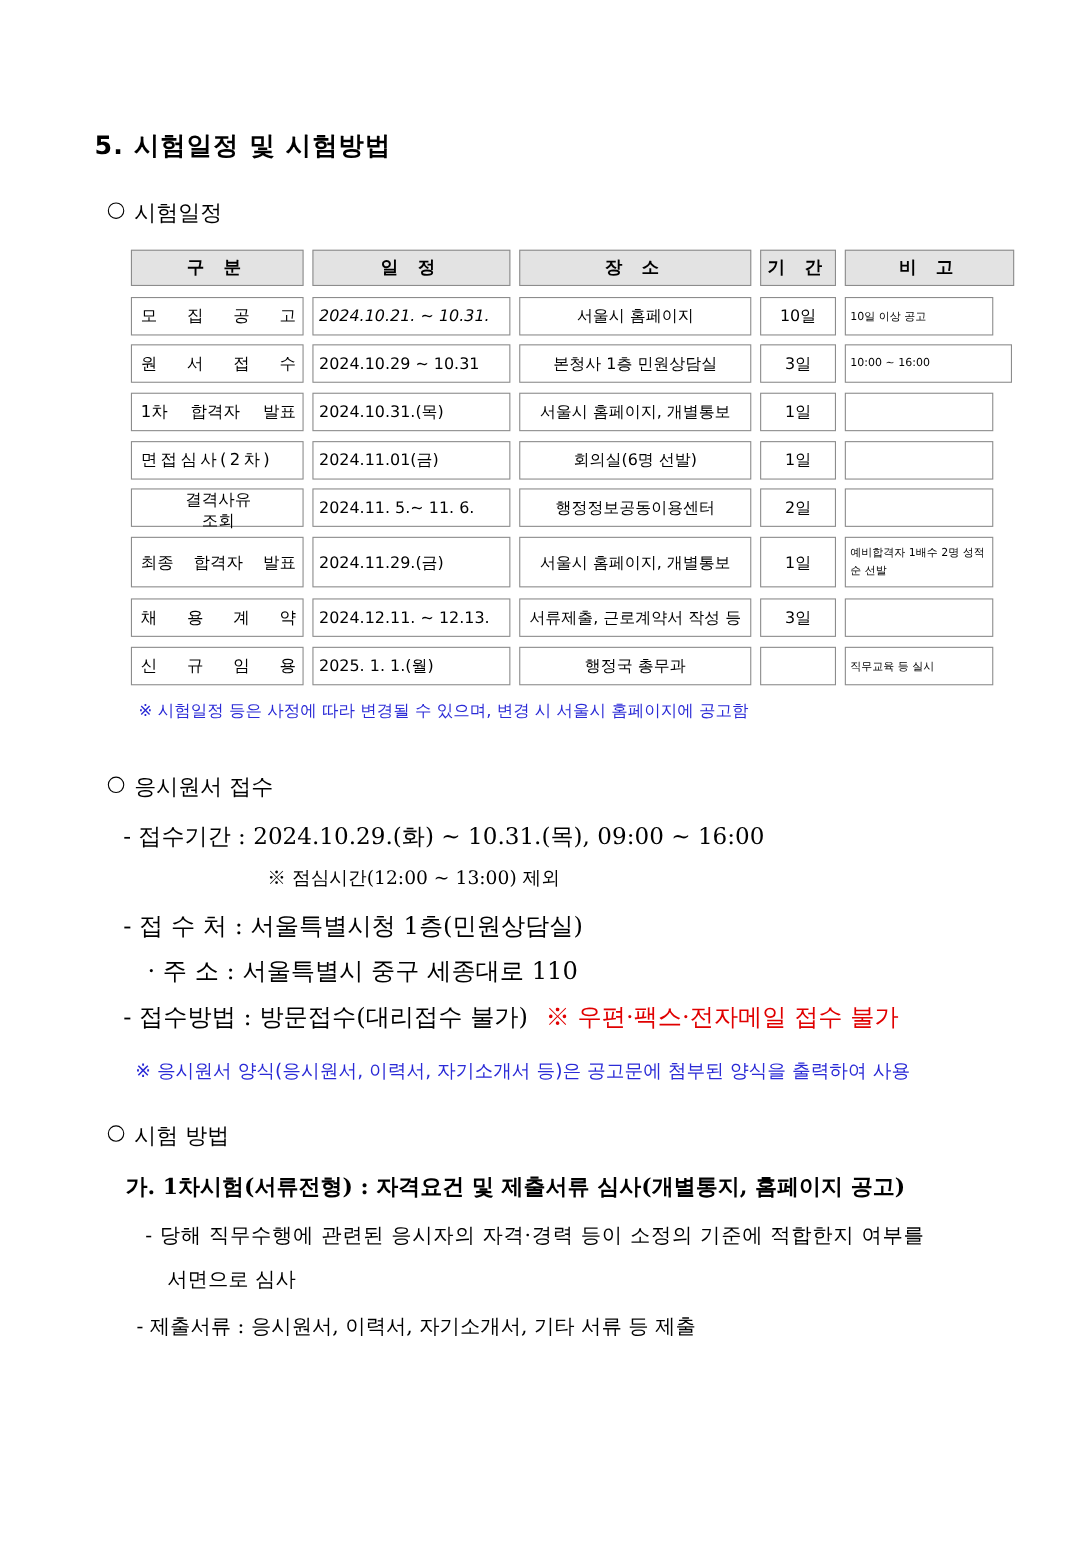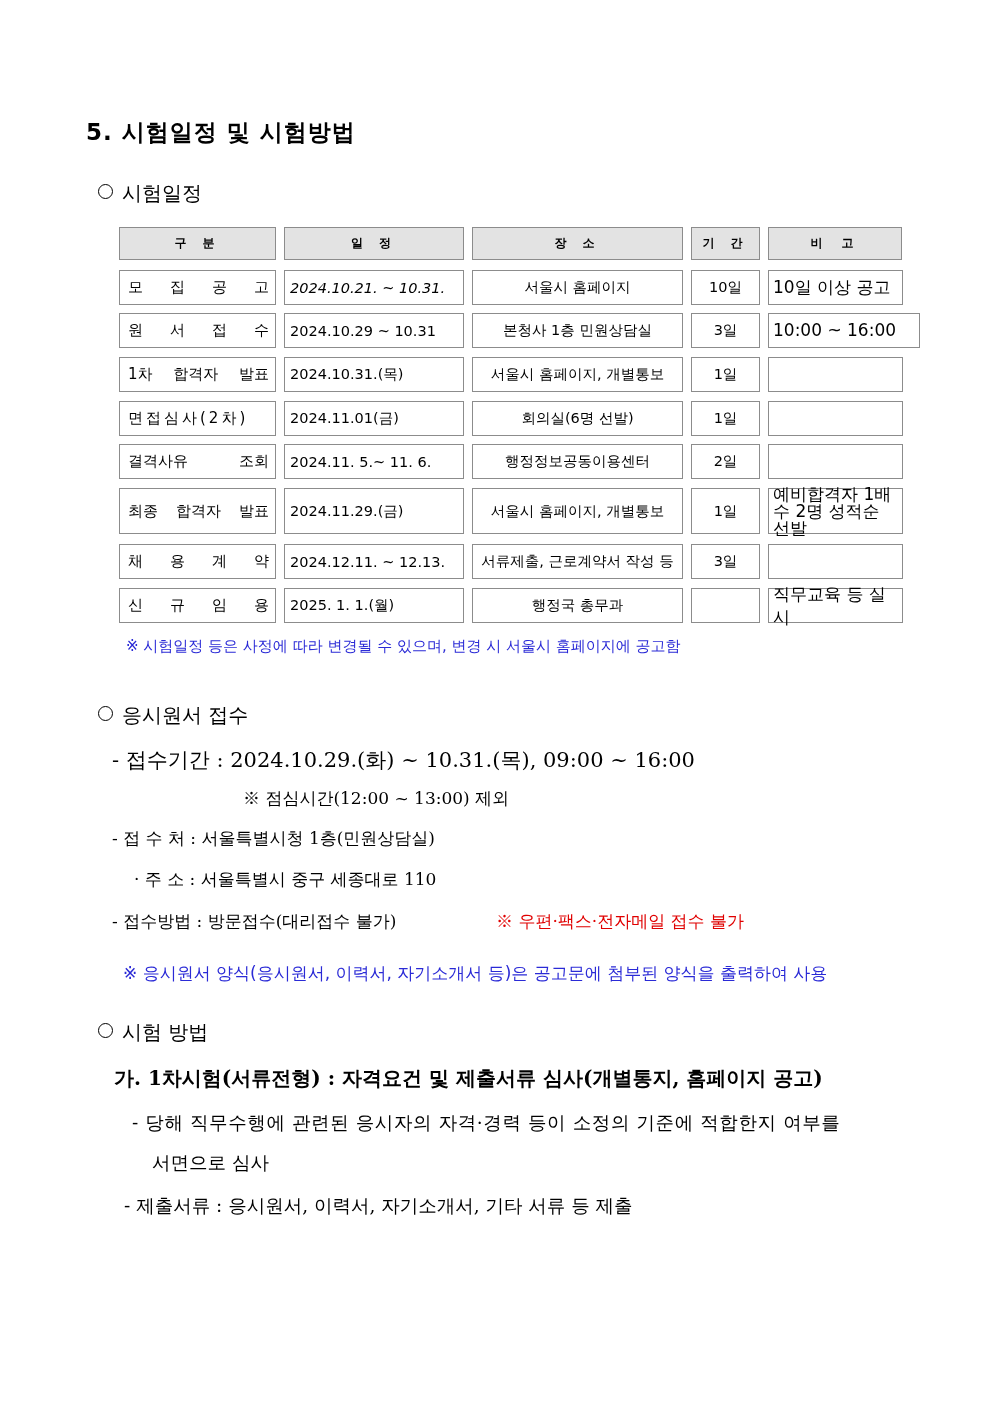--- a/index.html
+++ b/index.html
@@ -9,7 +9,7 @@
     .h2 { font-size: 20px; }
     .h2 .circ { display: inline-block; width: 13px; height: 13px; border: 1.6px solid #000; border-radius: 50%; margin-right: 9px; vertical-align: 1px; }
     .cell { position: absolute; box-sizing: border-box; border: 1px solid #8c8c8c; background: #fff; font-size: 15px; display: flex; align-items: center; font-family: "DejaVu Sans", sans-serif; }
-    .cell.hd { background: #e3e3e3; font-weight: bold; justify-content: center; font-size: 12px; letter-spacing: 6px; }
+    .cell.hd { background: #e3e3e3; font-weight: bold; justify-content: center; font-size: 16px; letter-spacing: 6px; }
     .cell.cat { justify-content: space-between; padding: 0 6px 0 8px; letter-spacing: 0; }
     .cell.cat span { display: inline-block; }
     .cell.date { padding-left: 5px; font-size: 14.5px; }

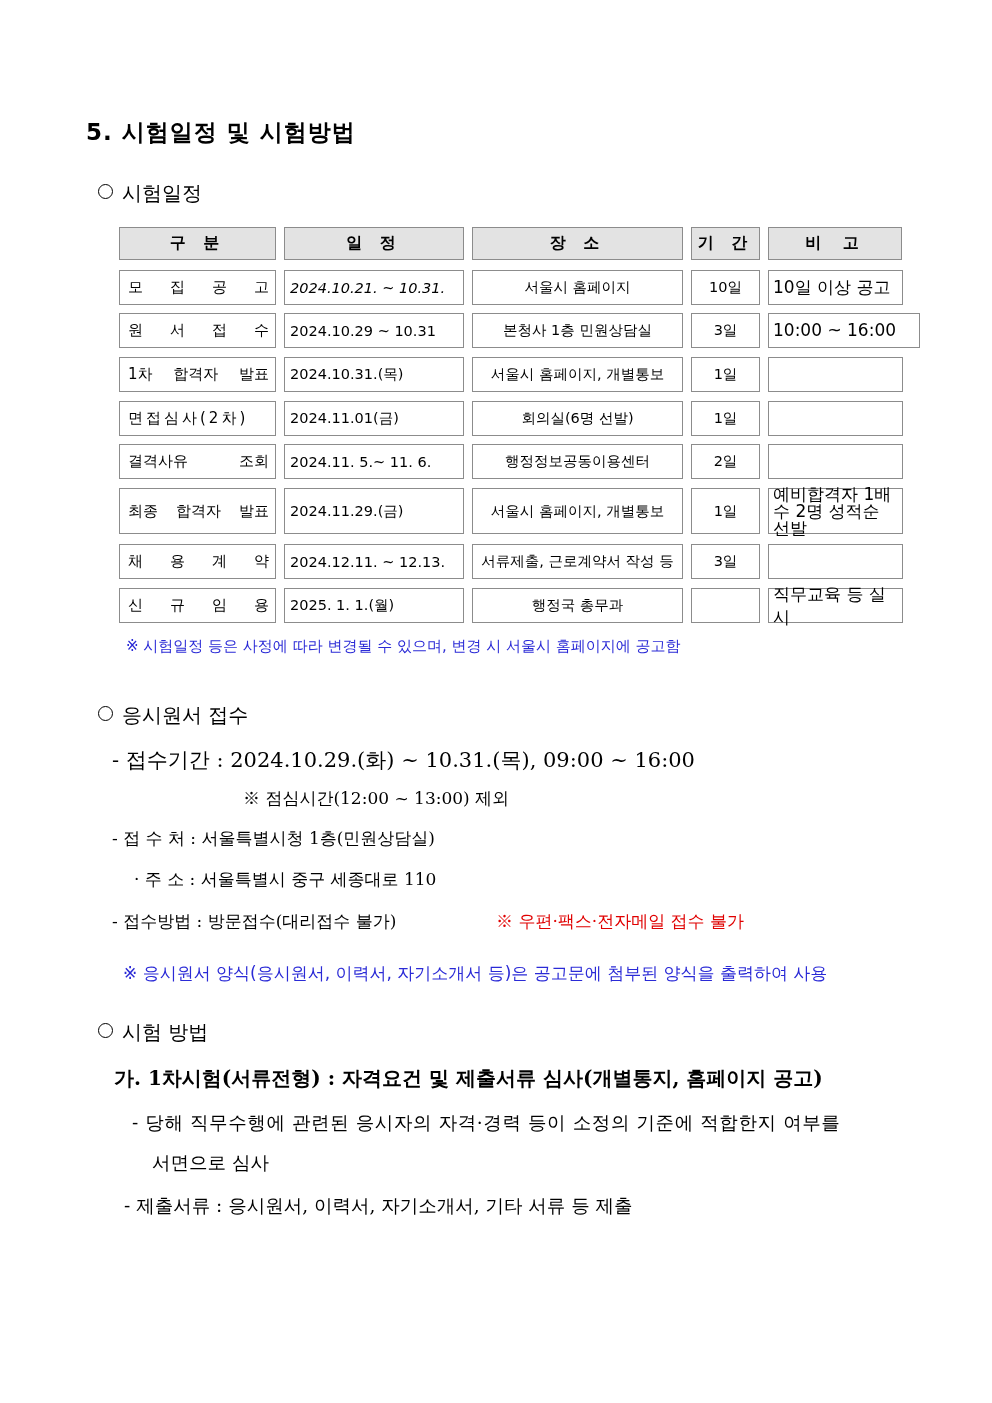--- a/index.html
+++ b/index.html
@@ -35,7 +35,7 @@
     <div class="cell hd" style="left: 284px; top: 227px; width: 180px; height: 33px;">일 정</div>
     <div class="cell hd" style="left: 472px; top: 227px; width: 211px; height: 33px;">장 소</div>
     <div class="cell hd" style="left: 691px; top: 227px; width: 69px; height: 33px;">기 간</div>
-    <div class="cell hd" style="left: 768px; top: 227px; width: 134px; height: 33px; font-family: Liberation Mono, monospace;">비 고</div>
+    <div class="cell hd" style="left: 768px; top: 227px; width: 154px; height: 33px;">비 고</div>
     <div class="cell cat" style="left: 119px; top: 270px; width: 157px; height: 35px;">
       <span>모</span>
       <span>집</span>

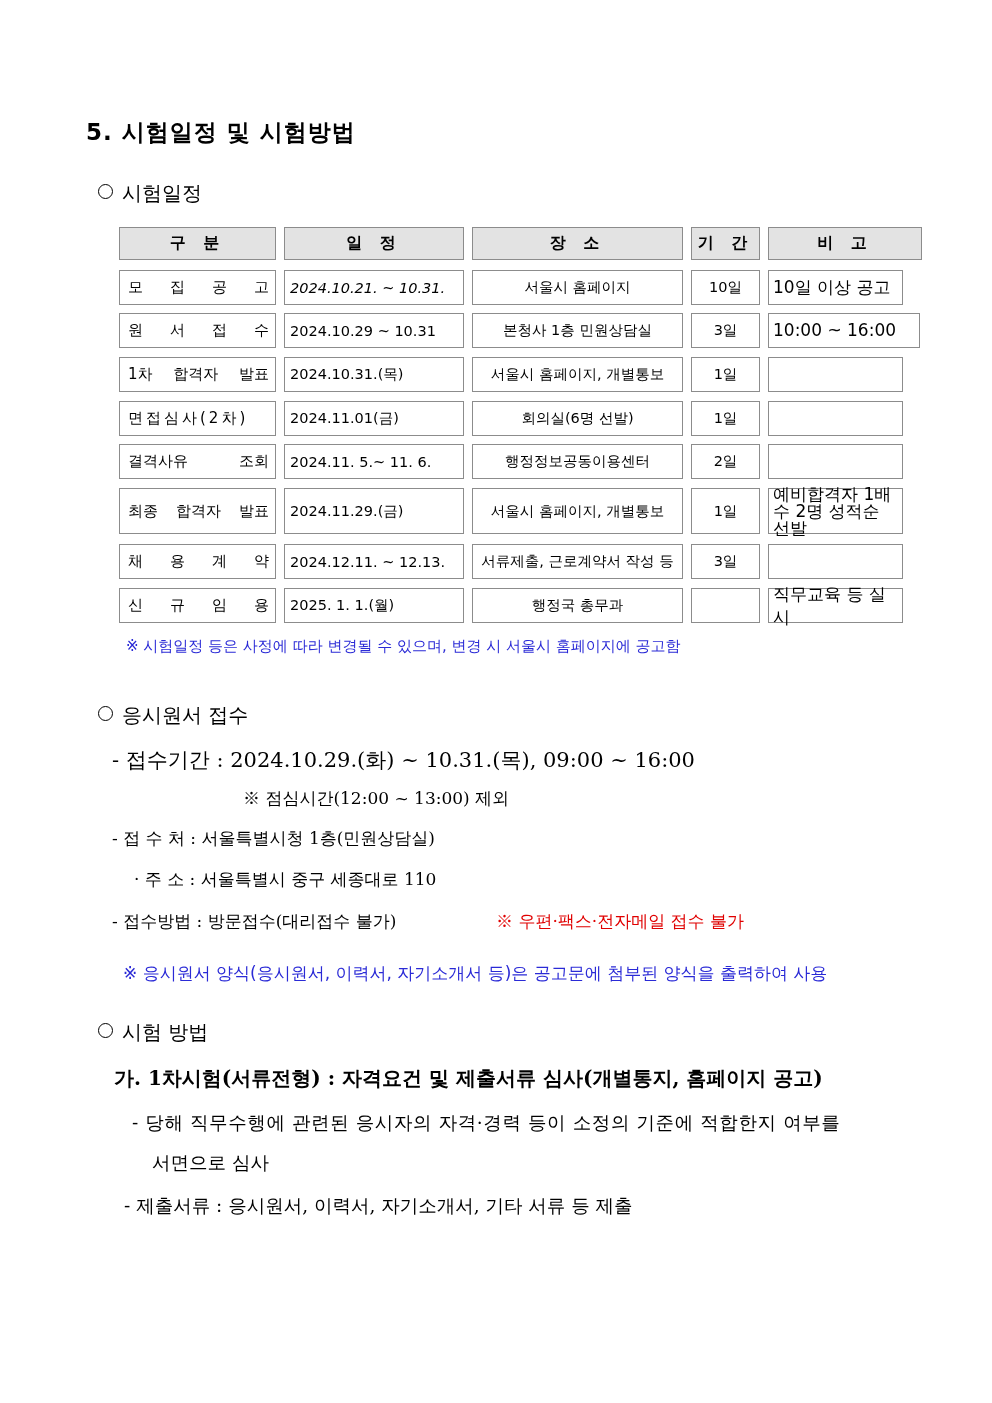--- a/index.html
+++ b/index.html
@@ -14,7 +14,7 @@
     .cell.cat span { display: inline-block; }
     .cell.date { padding-left: 5px; font-size: 14.5px; }
     .cell.ctr { justify-content: center; font-size: 14.5px; }
-    .cell.note { padding-left: 4px; font-size: 17px; }
+    .cell.note { padding-left: 4px; font-size: 10px; }
     .cell.note.two { line-height: 17px; white-space: normal; }
     .blue { color: #2a2ad6; text-align: right; }
     .red { color: #e00000; }

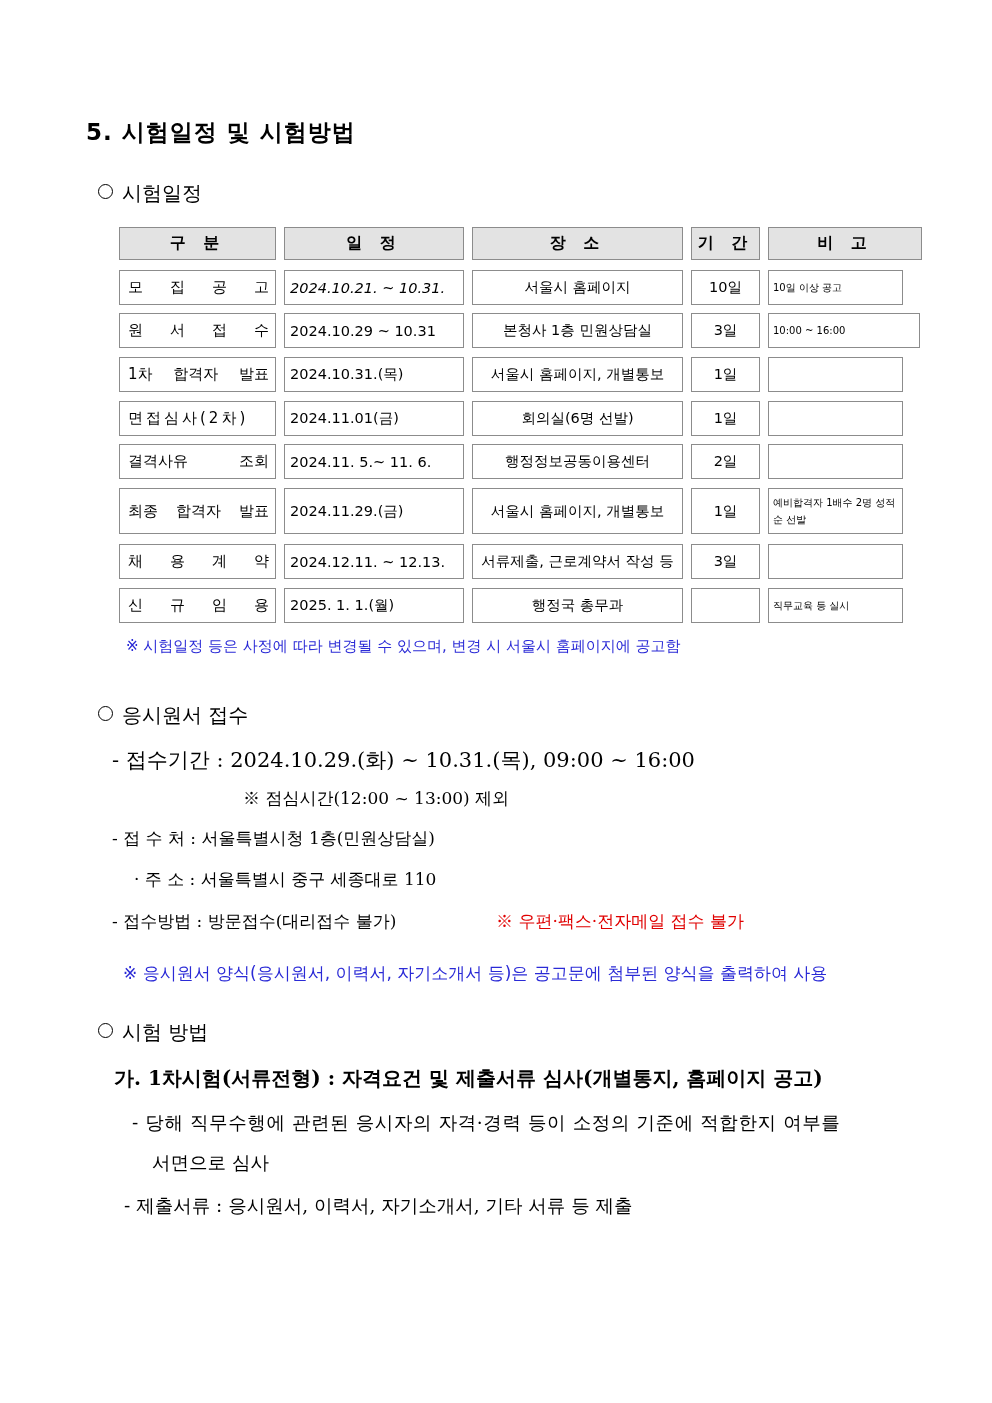--- a/index.html
+++ b/index.html
@@ -72,7 +72,7 @@
     <div class="cell ctr" style="left: 472px; top: 401px; width: 211px; height: 35px;">회의실(6명 선발)</div>
     <div class="cell ctr" style="left: 691px; top: 401px; width: 69px; height: 35px;">1일</div>
     <div class="cell note" style="left: 768px; top: 401px; width: 135px; height: 35px;"></div>
-    <div class="cell cat" style="left: 119px; top: 444px; width: 157px; height: 35px;">
+    <div class="cell cat" style="left: 119px; top: 444px; width: 157px; height: 35px; flex-direction: column;">
       <span>결격사유</span>
       <span>조회</span>
     </div>

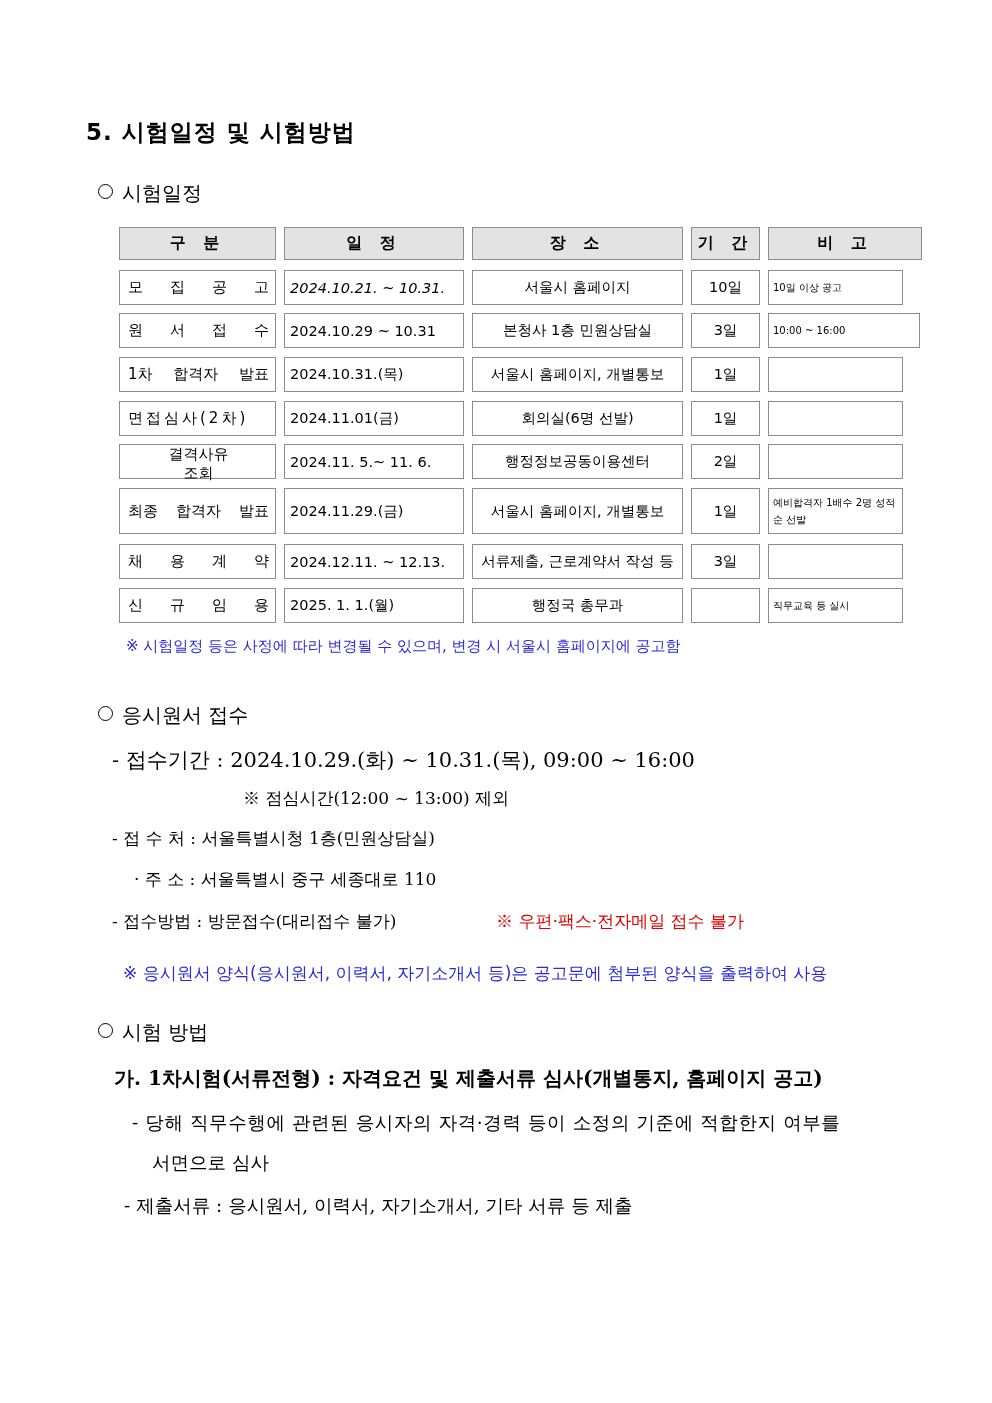--- a/index.html
+++ b/index.html
@@ -19,7 +19,7 @@
     .blue { color: #2a2ad6; text-align: right; }
     .red { color: #e00000; }
     .serif { font-family: "DejaVu Serif", serif; }
-    .body-line { font-size: 17px; }
+    .body-line { font-size: 22px; }
   </style>
 </head>
 <body>

